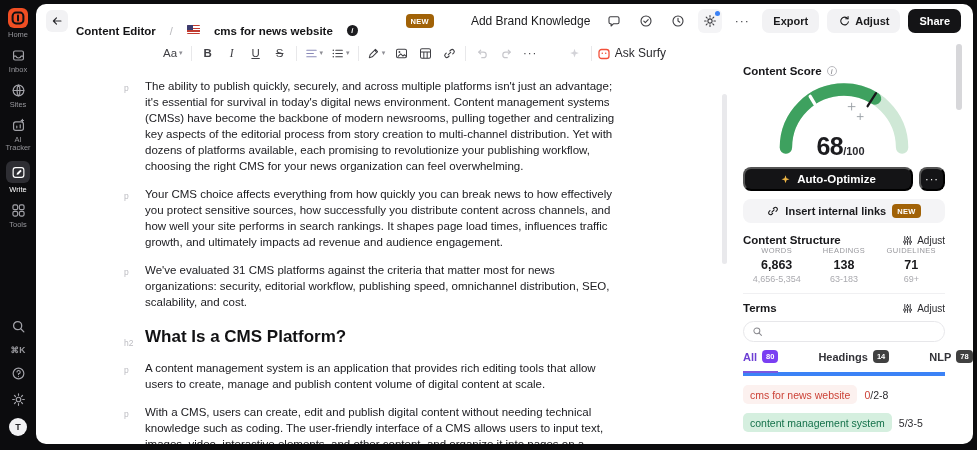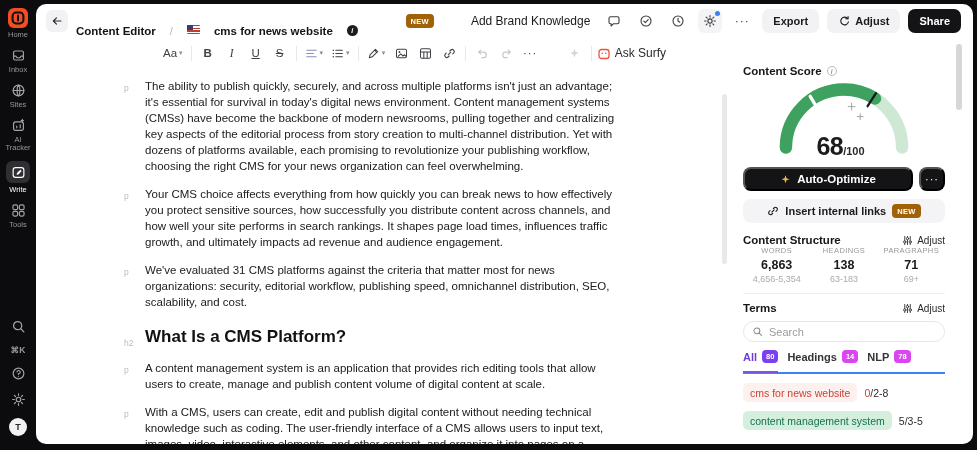--- a/index.html
+++ b/index.html
@@ -461,7 +461,7 @@
           <div class="m-range">63-183</div>
         </div>
         <div class="metric">
-          <div class="m-label">PARAGRAPHS</div>
+          <div class="m-label">GUIDELINES</div>
           <div class="m-value">71</div>
           <div class="m-range">69+</div>
         </div>

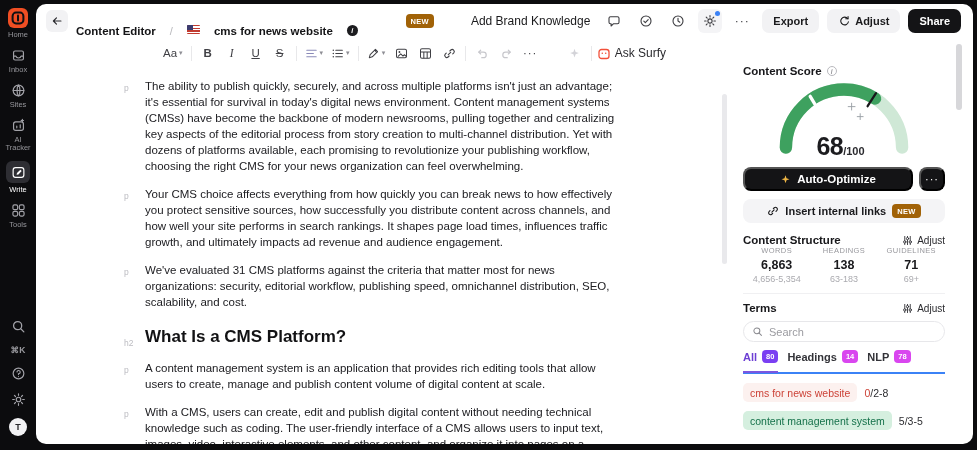--- a/index.html
+++ b/index.html
@@ -491,7 +491,6 @@
               <path d="M9.1 9.1 12 12"></path>
             </svg>
         </span>
-        <input type="text" placeholder="Search" style="">
       </div>
 
       <div class="ttabs">

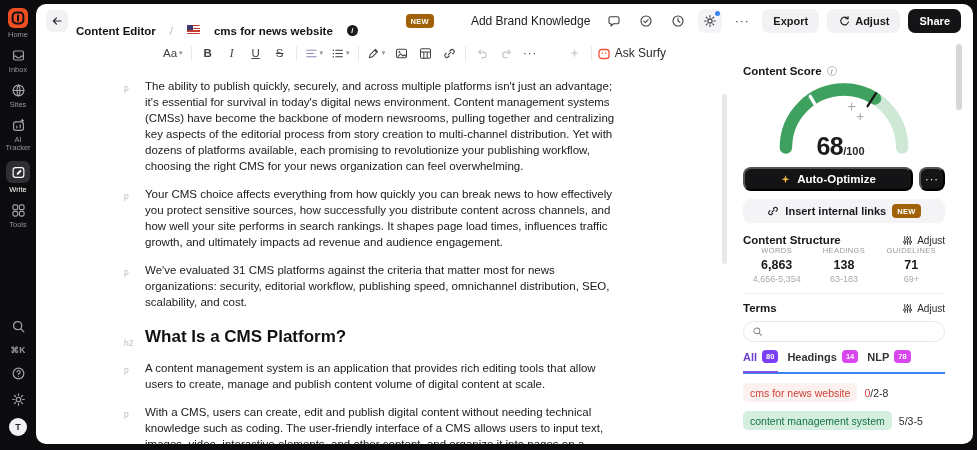--- a/index.html
+++ b/index.html
@@ -98,7 +98,7 @@
   .searchbox { margin-top:7px; height:21px; border:1px solid #e7e7ea; border-radius:11px; display:flex; align-items:center; padding:0 8px; gap:6px; color:#8a8a8f; }
   .searchbox input { border:none; outline:none; background:transparent; font-size:11px; color:#333; width:100%; font-family:inherit; }
   .searchbox input::placeholder { color:#9b9ba0; }
-  .ttabs { display:flex; gap:9px; margin-top:8px; border-bottom:2px solid #3b82f6; }
+  .ttabs { display:flex; gap:40px; margin-top:8px; border-bottom:4px solid #3b82f6; }
   .ttab { display:flex; align-items:center; gap:5px; font-size:11px; font-weight:bold; color:#333338; padding-bottom:8px; border-bottom:2px solid transparent; margin-bottom:-1px; cursor:pointer; }
   .ttab.active { color:#6d3fd4; border-color:#7a57e0; }
   .cbadge { font-size:7.5px; font-weight:bold; color:#fff; background:#d946ef; padding:2px 4px; border-radius:4px; min-width:14px; text-align:center; }

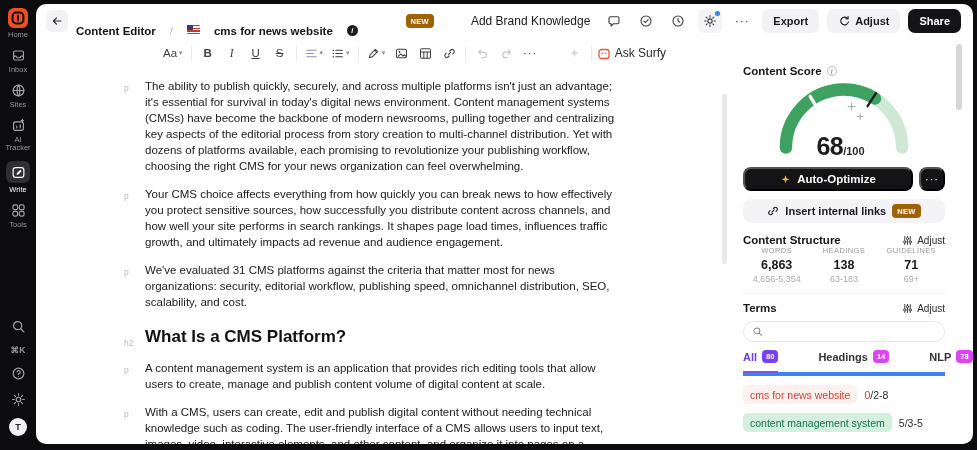--- a/index.html
+++ b/index.html
@@ -101,7 +101,7 @@
   .ttabs { display:flex; gap:40px; margin-top:8px; border-bottom:4px solid #3b82f6; }
   .ttab { display:flex; align-items:center; gap:5px; font-size:11px; font-weight:bold; color:#333338; padding-bottom:8px; border-bottom:2px solid transparent; margin-bottom:-1px; cursor:pointer; }
   .ttab.active { color:#6d3fd4; border-color:#7a57e0; }
-  .cbadge { font-size:7.5px; font-weight:bold; color:#fff; background:#d946ef; padding:2px 4px; border-radius:4px; min-width:14px; text-align:center; }
+  .cbadge { font-size:7.5px; font-weight:bold; color:#fff; background:#404040; padding:2px 4px; border-radius:4px; min-width:14px; text-align:center; }
   .cbadge.purple { background:#7a3ff2; }
   .trow { display:flex; align-items:center; gap:7px; margin-top:9px; }
   .chip { font-size:10.5px; padding:3.5px 7px; border-radius:5px; white-space:nowrap; }

